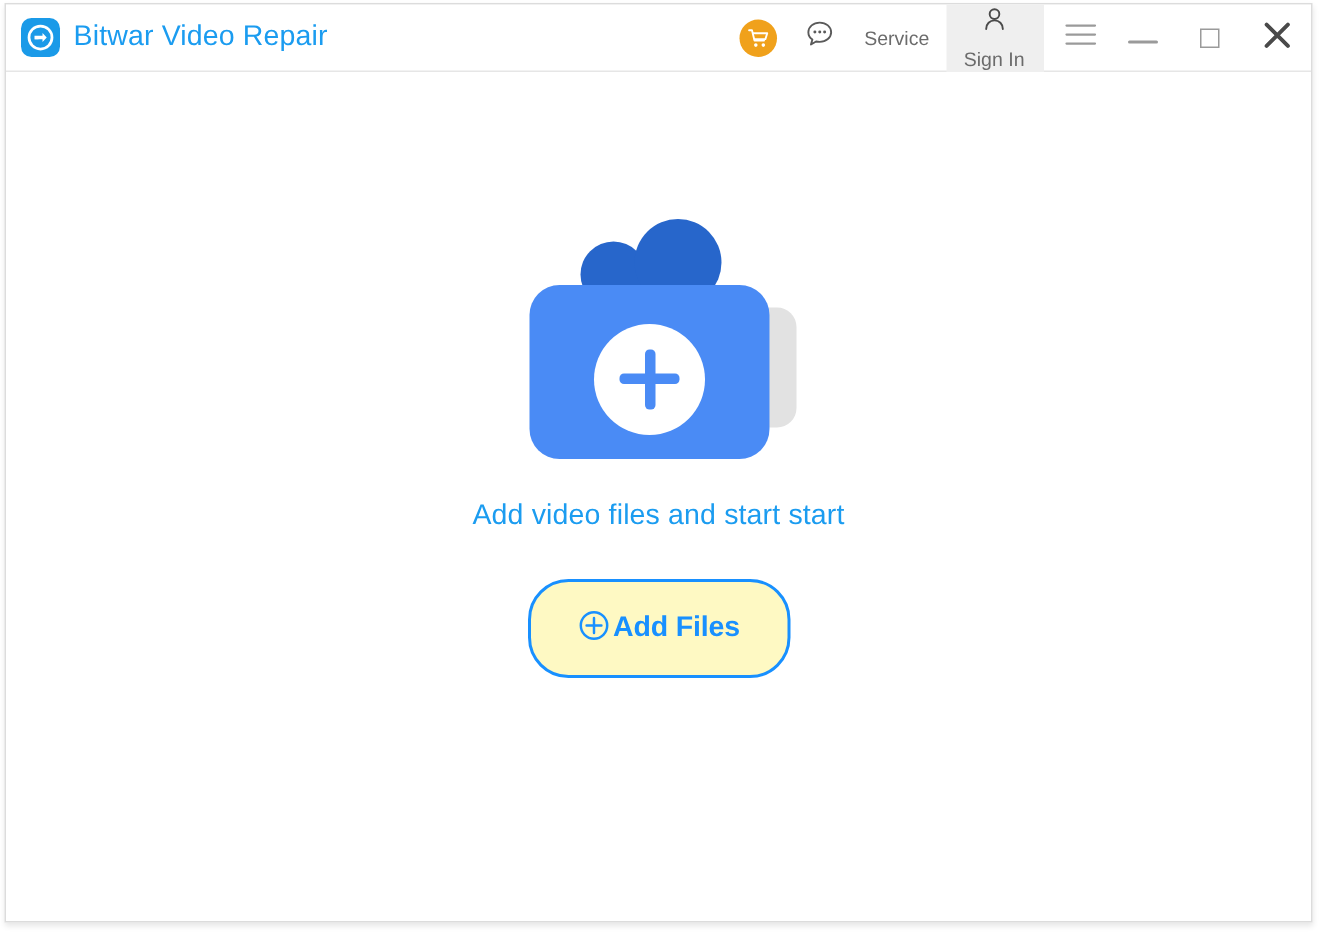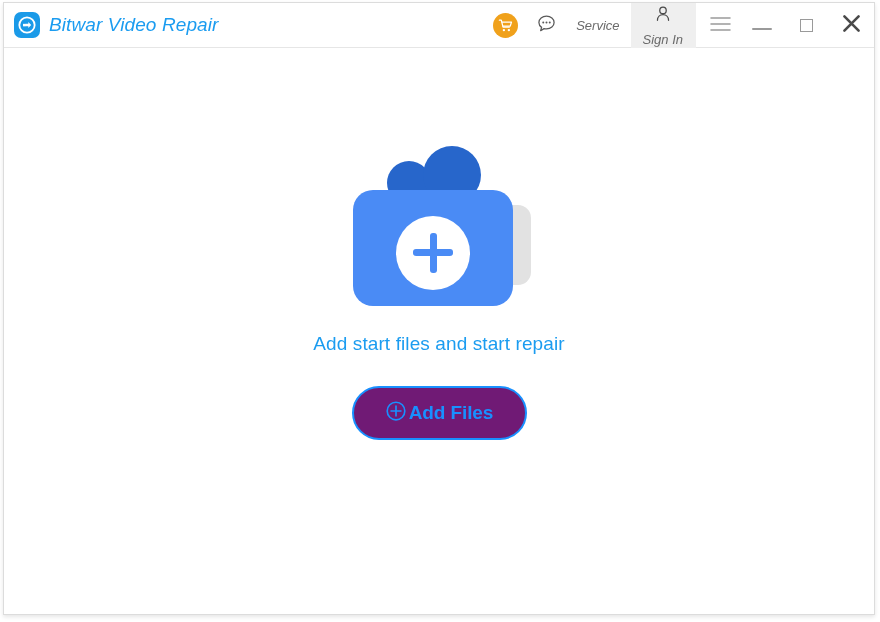--- a/index.html
+++ b/index.html
@@ -37,7 +37,6 @@
     border-bottom: 1px solid #e6e6e6;
     display: flex;
     align-items: center;
-    font-style: italic;
   }
 
   #app-logo {

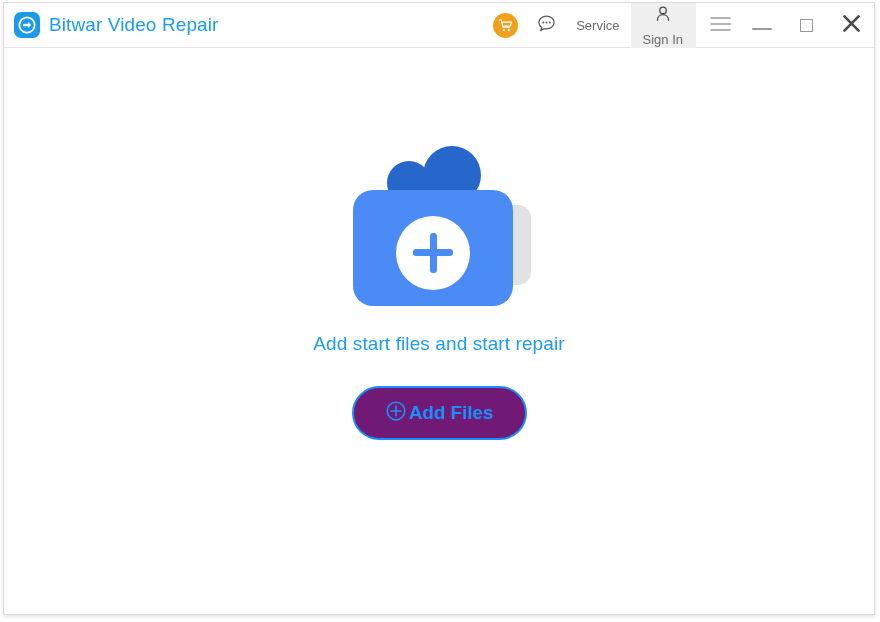--- a/index.html
+++ b/index.html
@@ -335,7 +335,7 @@
         <div id="plus-v"></div>
       </div>
 
-      <div id="hint-text">Add start files and start repair</div>
+      <div id="hint-text">Add video files and start start</div>
 
       <div id="add-files-button">
         <span>

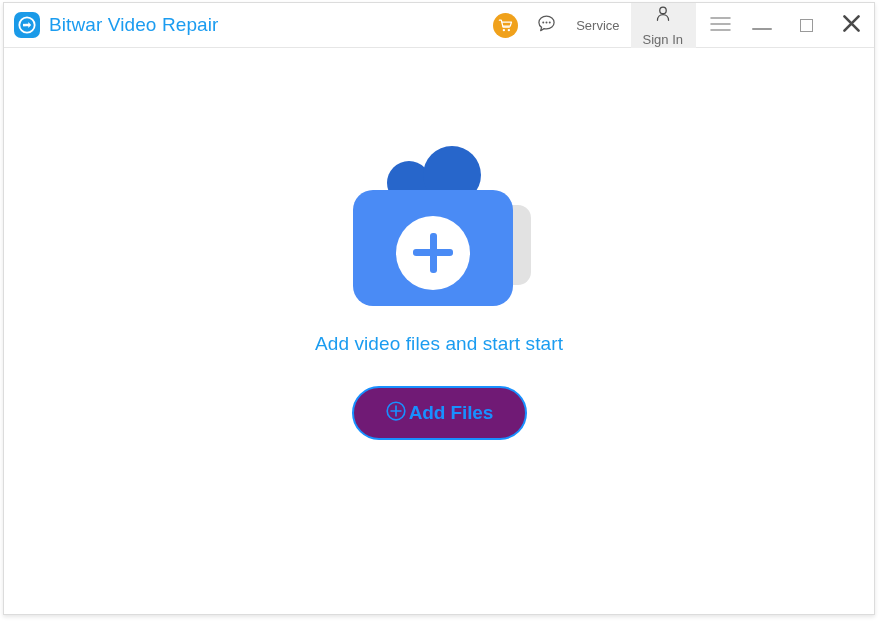--- a/index.html
+++ b/index.html
@@ -219,10 +219,10 @@
   #add-files-button {
     margin-top: 31px;
     width: 175px;
-    height: 54px;
+    height: 66px;
     border-radius: 27px;
     border: 2px solid #1890ff;
-    background: #701a75;
+    background: #fef9c3;
     display: flex;
     align-items: center;
     justify-content: center;

